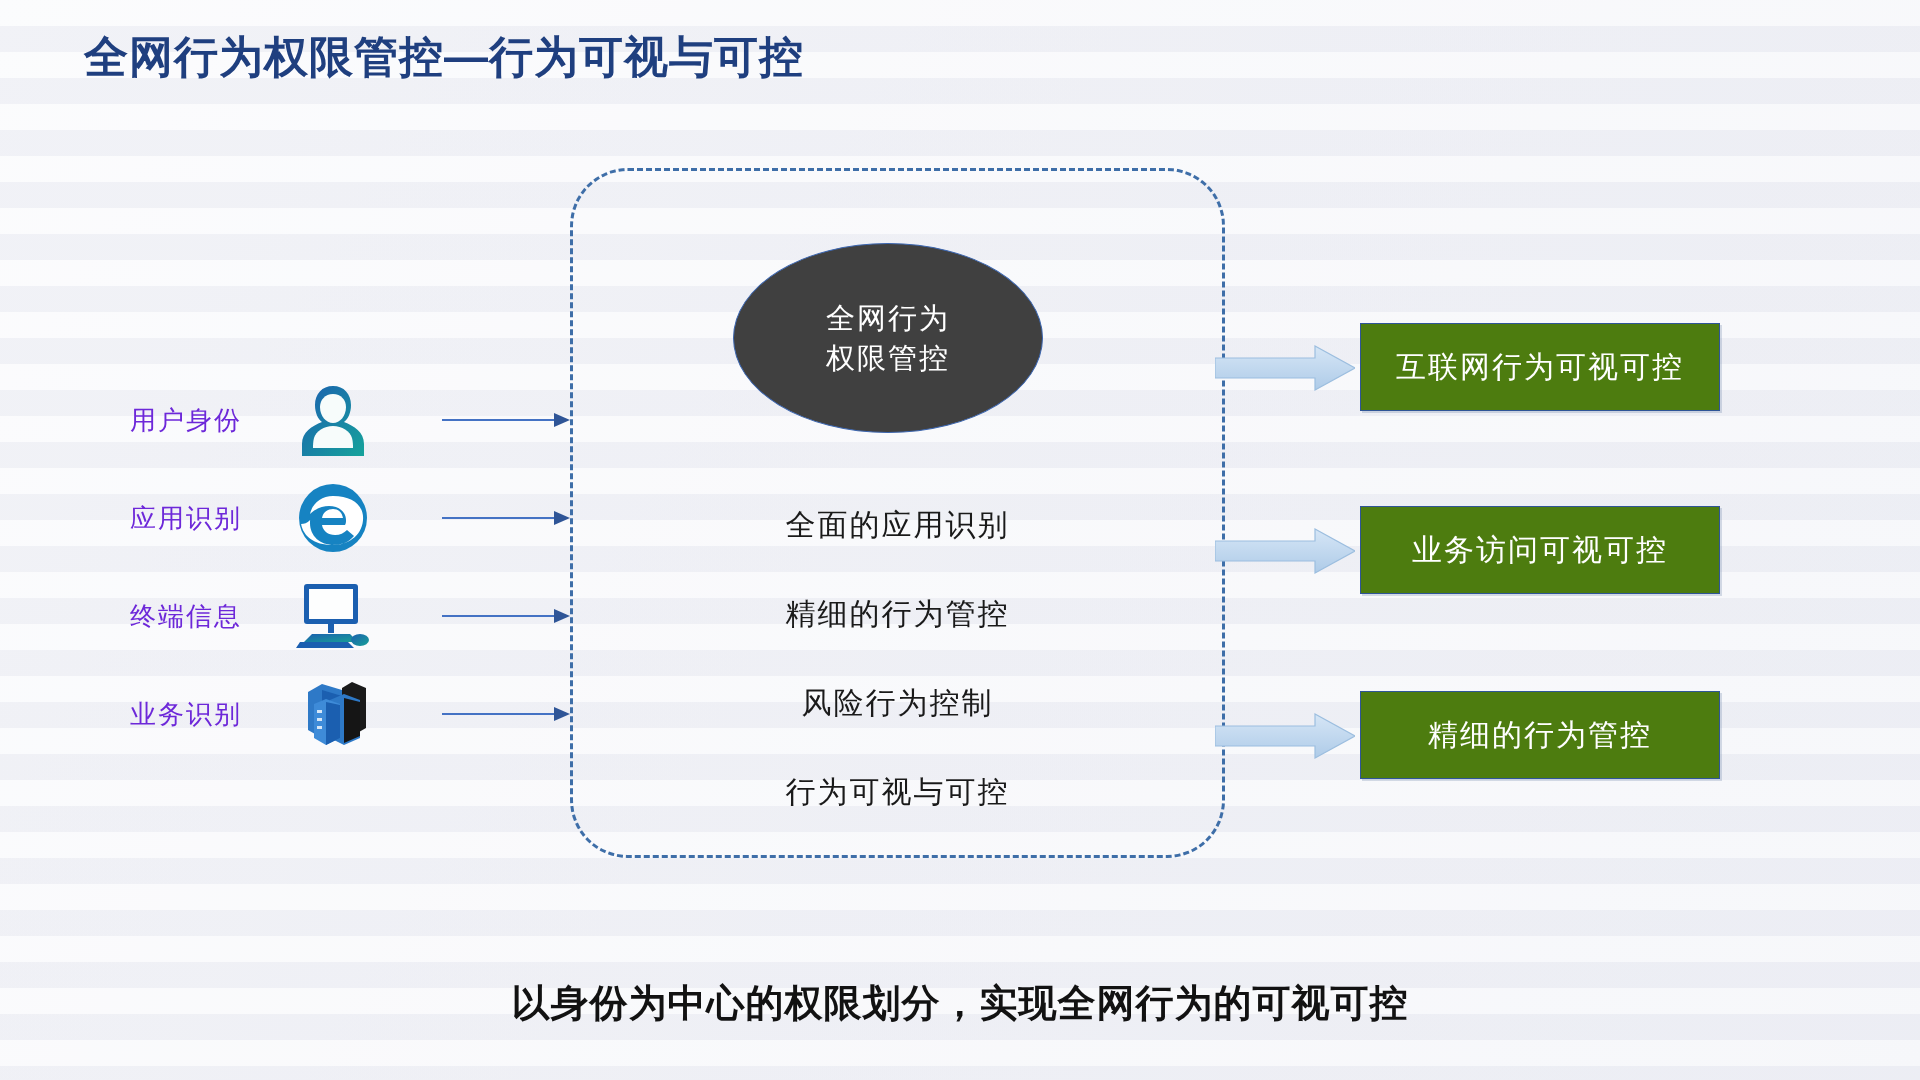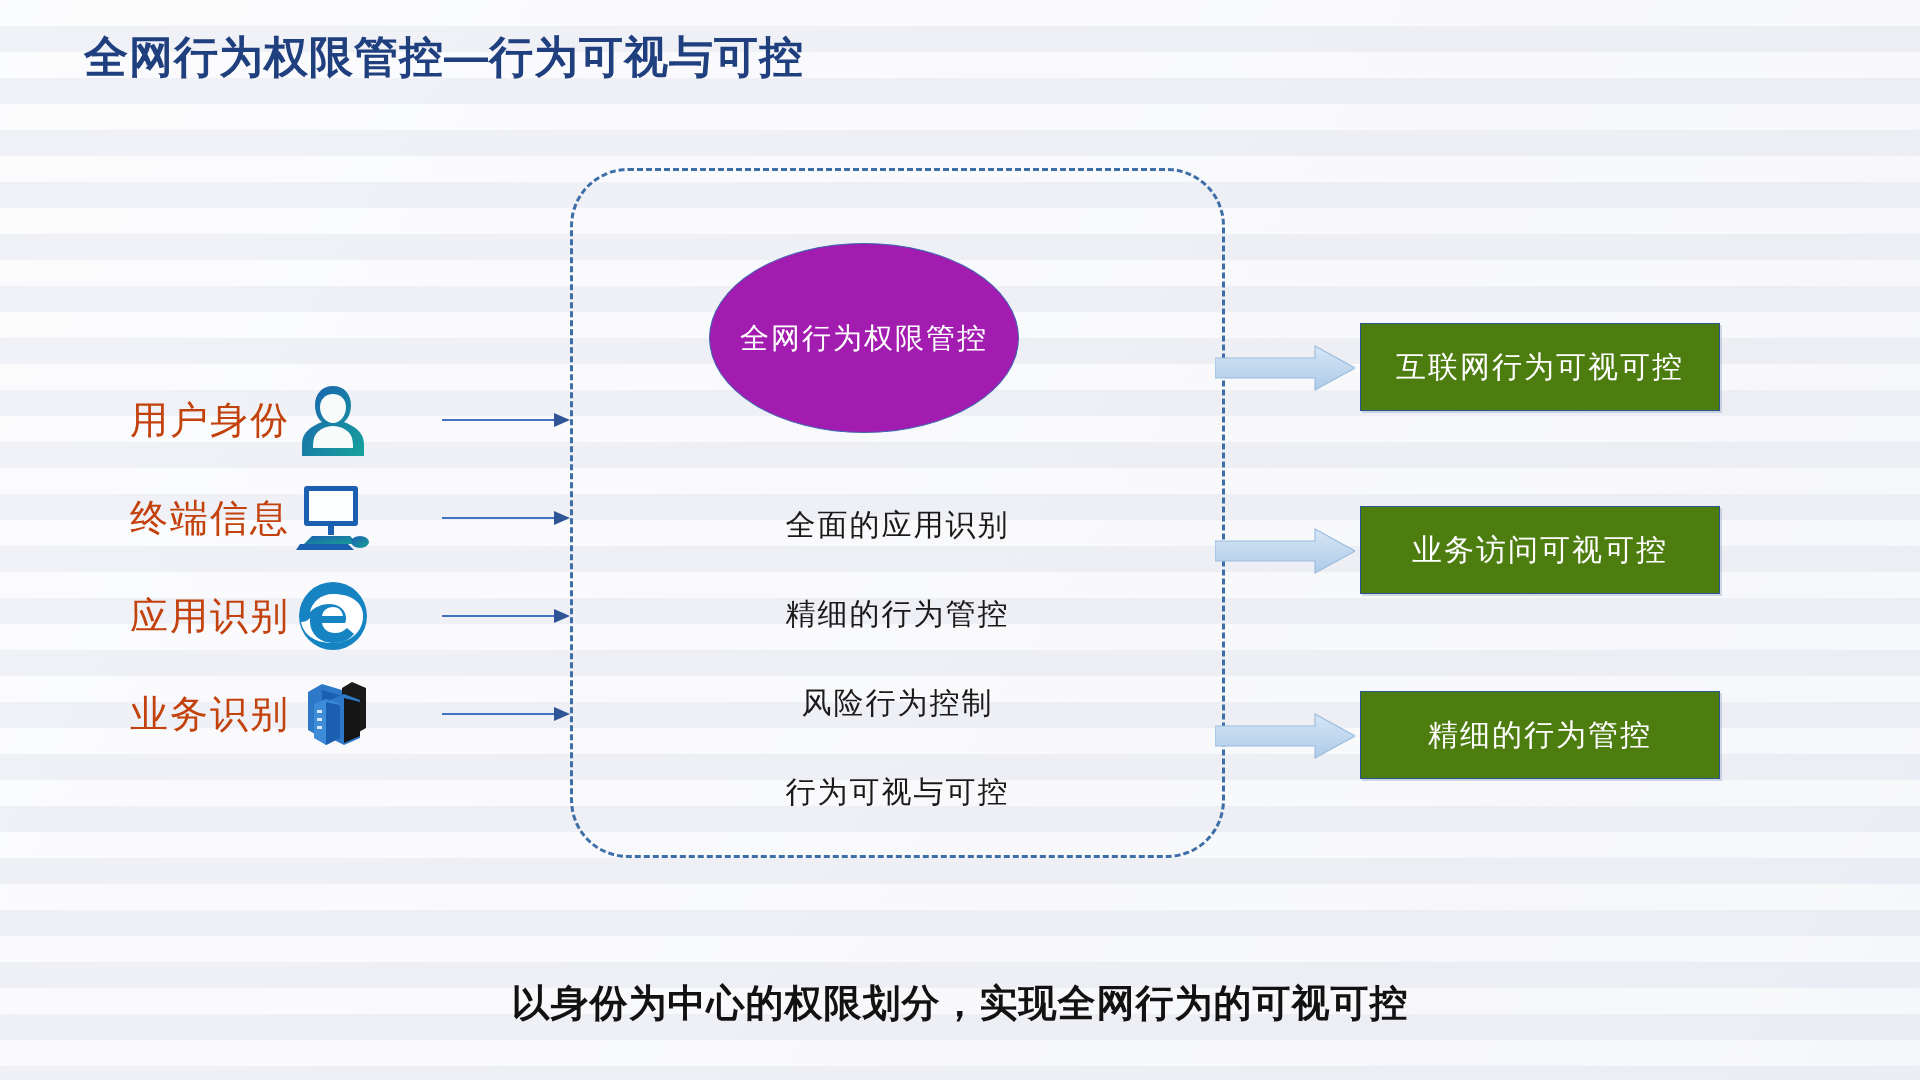--- a/index.html
+++ b/index.html
@@ -29,9 +29,9 @@
 
   
   .ellipse {
-    position:absolute; left:709px; top:243px; width:310px; height:190px;
-    background:#a21caf; border:1px solid #3C66B0; border-radius:50%;
-    display:flex; flex-direction:row; align-items:center; justify-content:center;
+    position:absolute; left:733px; top:243px; width:310px; height:190px;
+    background:#404040; border:1px solid #3C66B0; border-radius:50%;
+    display:flex; flex-direction:column; align-items:center; justify-content:center;
     color:#ffffff; font-size:29px; line-height:1.38; letter-spacing:2px;
   }
 

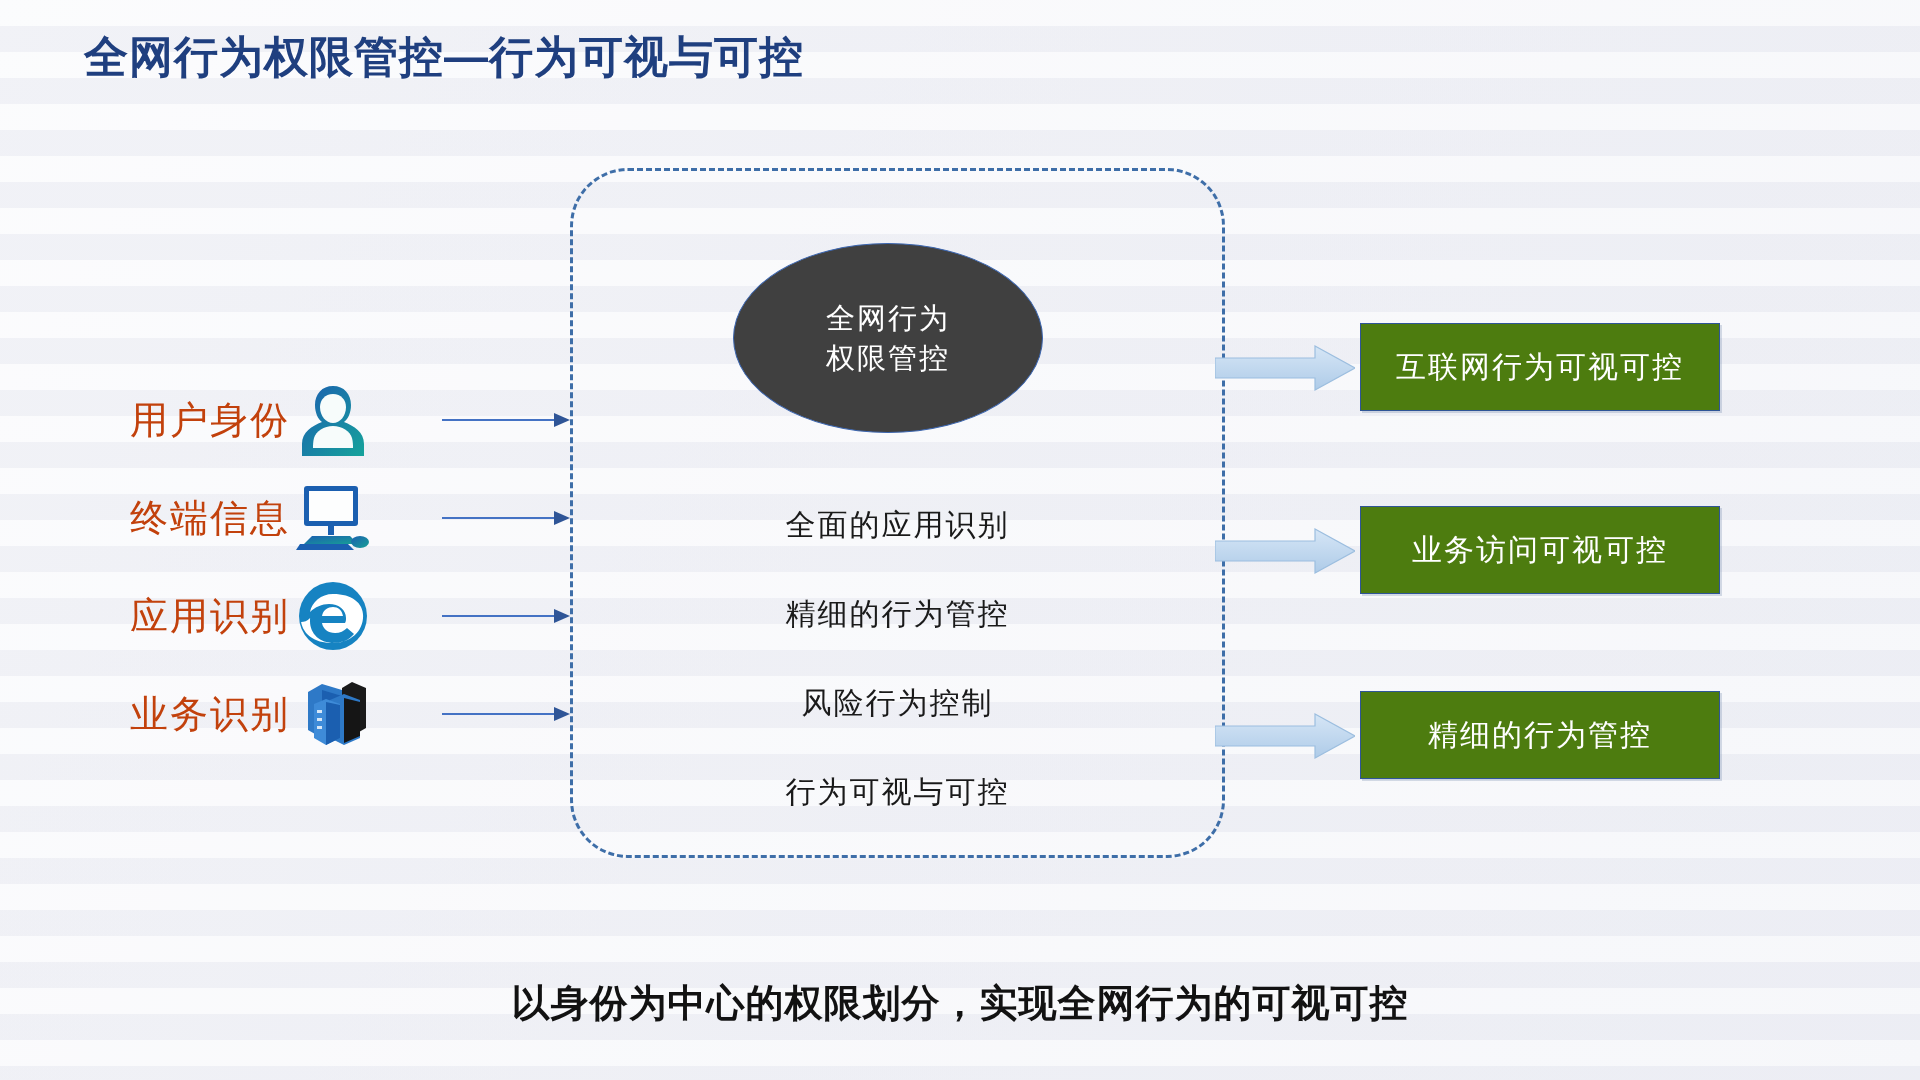--- a/index.html
+++ b/index.html
@@ -50,7 +50,7 @@
   }
   .left-row + .left-row { margin-top:18px; }
   .lr-label {
-    width:160px; font-size:38px; color:#c2410c; letter-spacing:2px;
+    width:160px; font-size:26px; color:#6d28d9; letter-spacing:2px;
     white-space:nowrap; text-align:left;
   }
   .lr-icon { width:86px; height:80px; position:relative; flex:0 0 86px; }

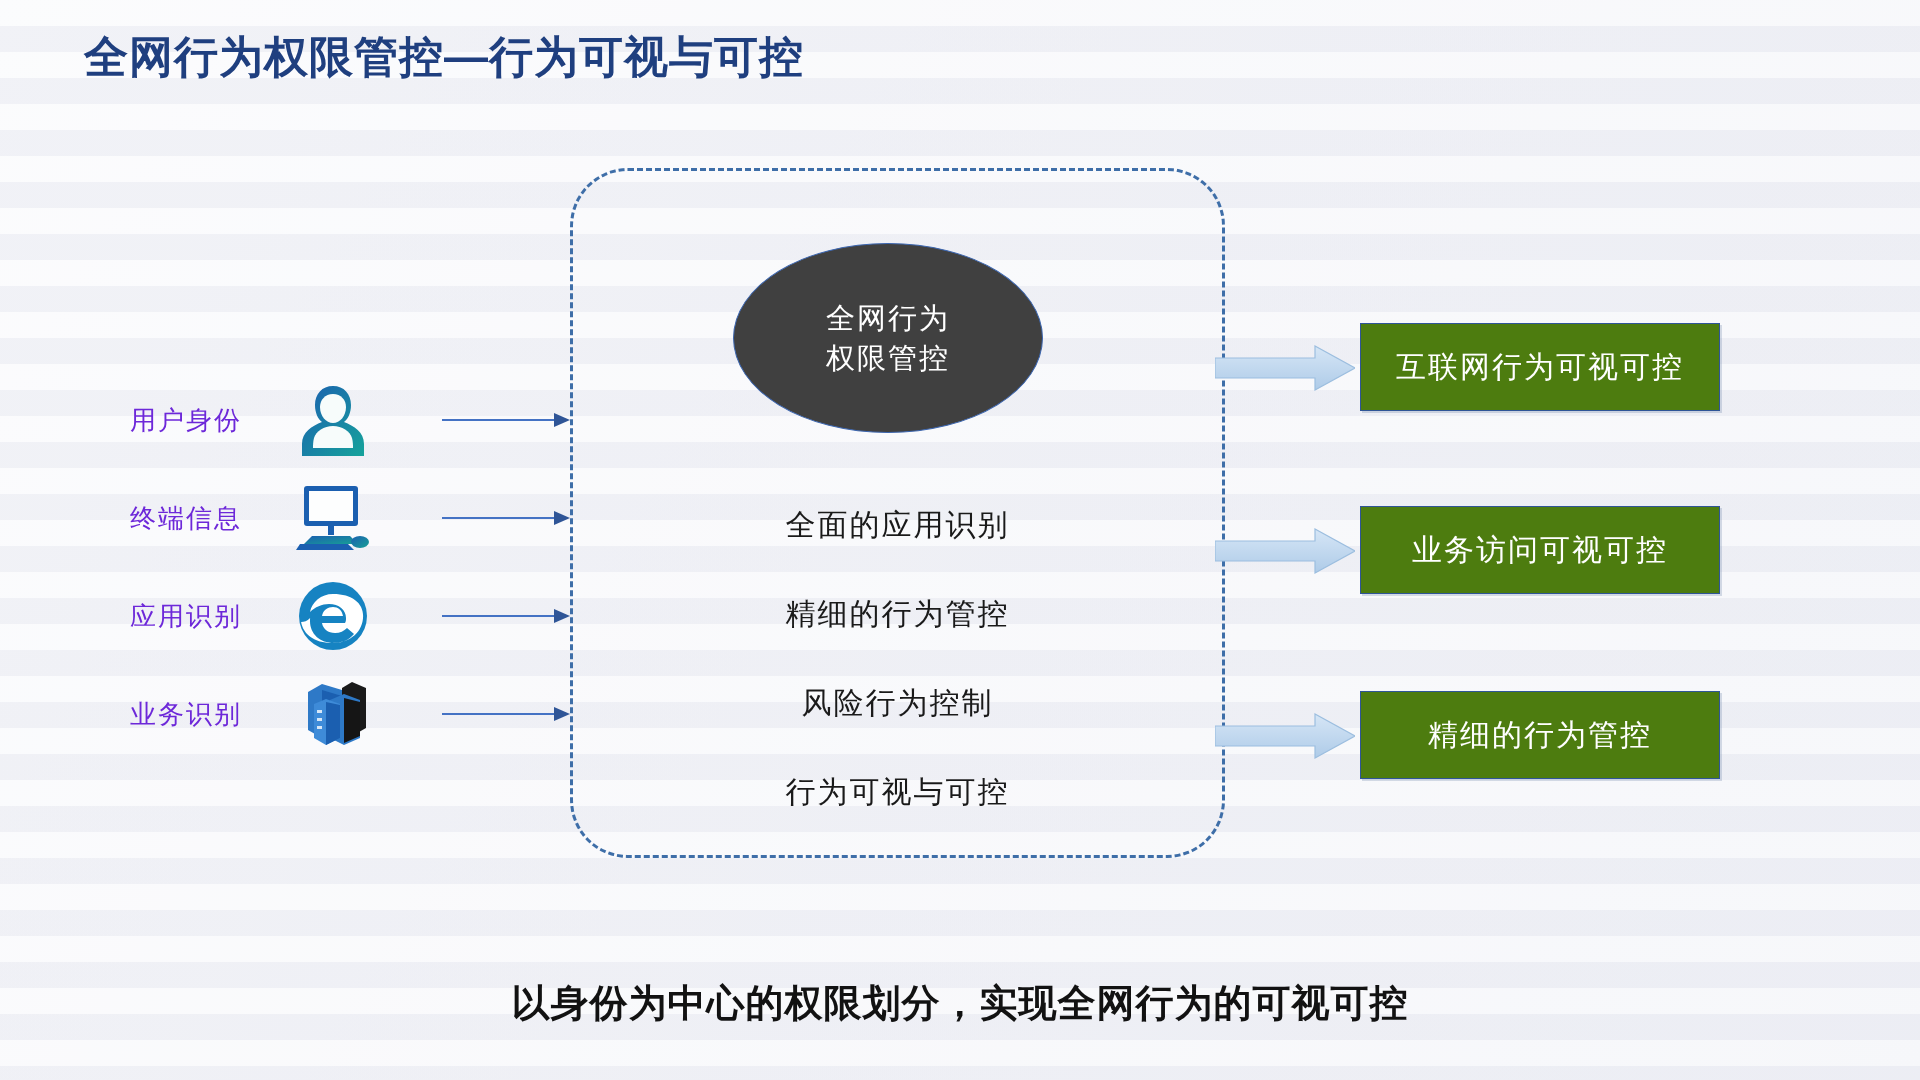--- a/index.html
+++ b/index.html
@@ -123,6 +123,22 @@
     </div>
 
     <div class="left-row">
+      <div class="lr-label">应用识别</div>
+      <div class="lr-icon">
+        <svg viewBox="0 0 86 80" width="86" height="80">
+          <circle cx="43" cy="40" r="34" fill="#1683C2"></circle>
+          <path d="M43 18c-12 0-21 8-23 18 5-5 12-8 19-8 10 0 17 6 17 14 0 2 0 3-1 5H32c1 6 6 10 13 10 5 0 9-2 12-5l7 6c-5 6-12 9-20 9-14 0-24-9-24-22 0-1 0-2 .1-3-3 3-6 4-9 4 2 12 13 21 31 21 19 0 31-12 31-27 0-13-11-22-30-22zm-11 22h21c-1-6-5-9-10-9s-10 3-11 9z" fill="#FFFFFF"></path>
+        </svg>
+      </div>
+      <div class="thin-arrow">
+        <svg viewBox="0 0 128 18" width="128" height="18">
+          <line x1="0" y1="9" x2="112" y2="9" stroke="#4472C4" stroke-width="2"></line>
+          <polygon points="112,2 128,9 112,16" fill="#2F5597"></polygon>
+        </svg>
+      </div>
+    </div>
+
+    <div class="left-row">
       <div class="lr-label">终端信息</div>
       <div class="lr-icon">
         <svg viewBox="0 0 86 80" width="86" height="80">
@@ -149,22 +165,6 @@
     </div>
 
     <div class="left-row">
-      <div class="lr-label">应用识别</div>
-      <div class="lr-icon">
-        <svg viewBox="0 0 86 80" width="86" height="80">
-          <circle cx="43" cy="40" r="34" fill="#1683C2"></circle>
-          <path d="M43 18c-12 0-21 8-23 18 5-5 12-8 19-8 10 0 17 6 17 14 0 2 0 3-1 5H32c1 6 6 10 13 10 5 0 9-2 12-5l7 6c-5 6-12 9-20 9-14 0-24-9-24-22 0-1 0-2 .1-3-3 3-6 4-9 4 2 12 13 21 31 21 19 0 31-12 31-27 0-13-11-22-30-22zm-11 22h21c-1-6-5-9-10-9s-10 3-11 9z" fill="#FFFFFF"></path>
-        </svg>
-      </div>
-      <div class="thin-arrow">
-        <svg viewBox="0 0 128 18" width="128" height="18">
-          <line x1="0" y1="9" x2="112" y2="9" stroke="#4472C4" stroke-width="2"></line>
-          <polygon points="112,2 128,9 112,16" fill="#2F5597"></polygon>
-        </svg>
-      </div>
-    </div>
-
-    <div class="left-row">
       <div class="lr-label">业务识别</div>
       <div class="lr-icon">
         <svg viewBox="0 0 86 80" width="86" height="80">

